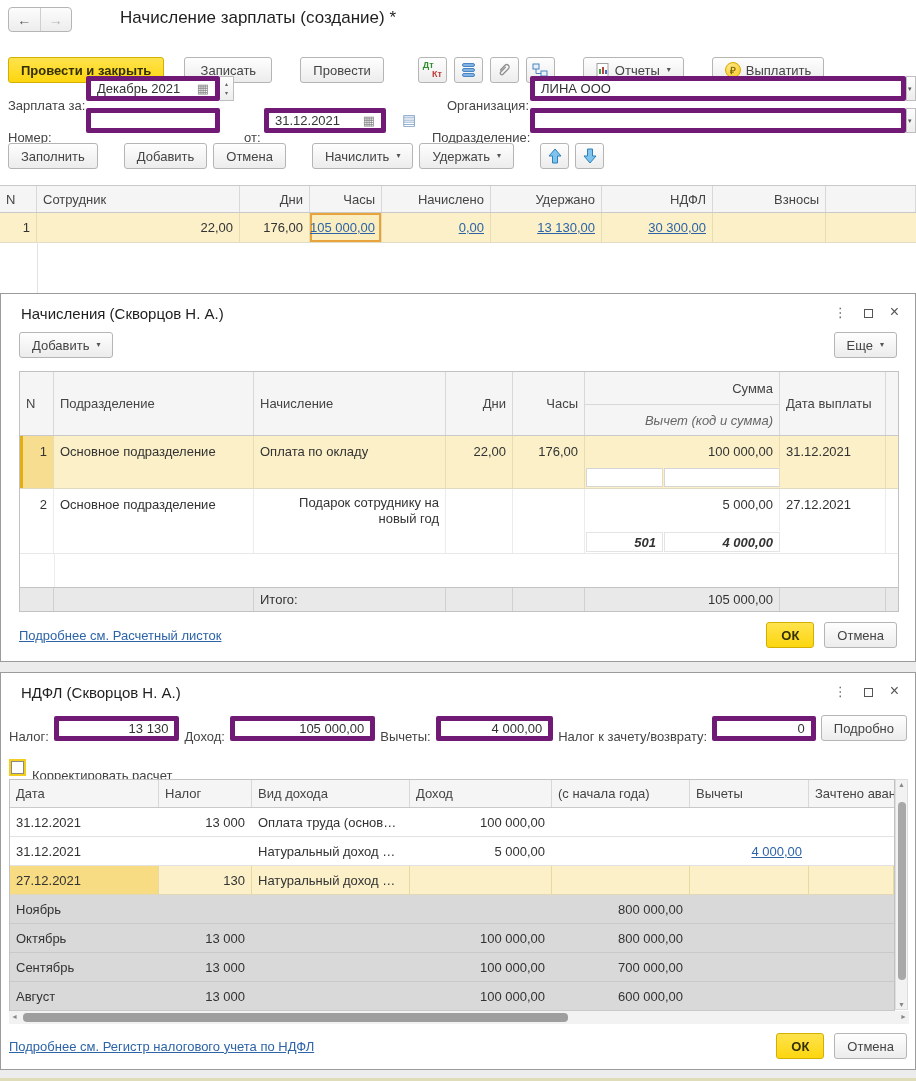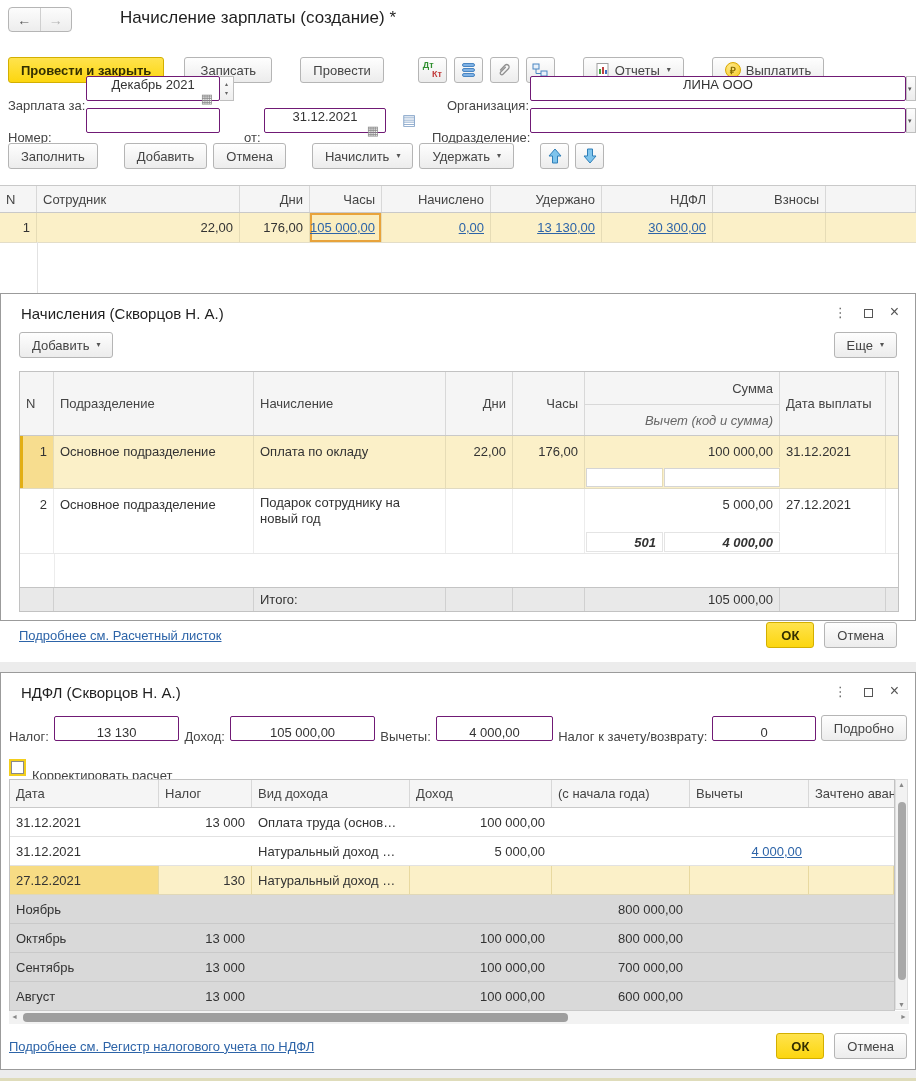--- a/index.html
+++ b/index.html
@@ -24,10 +24,9 @@
   }
   .caret { font-size:8px; color:#555; margin-left:2px; line-height:1; }
   .input {
-    height:25px; border:1px solid #701a75; border-radius:2px; background:#fff;
+    height:25px; border:5px solid #701a75; border-radius:2px; background:#fff;
     display:flex; align-items:center; padding:0 6px; font-size:13px; color:#333;
     position:relative;
-    flex-direction:column;
   }
   .input.num { justify-content:flex-end; }
   .flabel { color:#444; white-space:nowrap;margin-top:17px; }

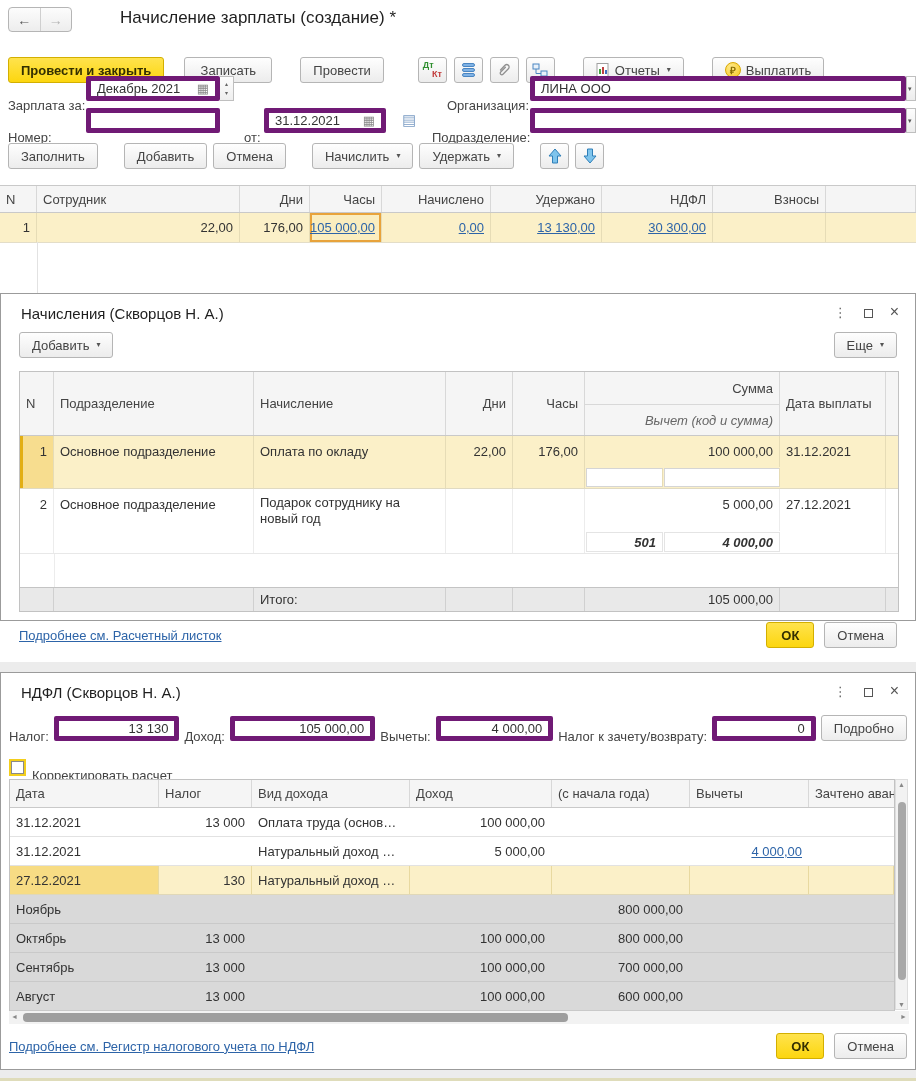--- a/index.html
+++ b/index.html
@@ -83,7 +83,7 @@
 
   
   .dialog { position:absolute; left:0; width:916px; background:#fff; border:1px solid #9b9b9b; }
-  .dlg1 { top:293px; height:328px; }
+  .dlg1 { top:293px; height:369px;text-align:right; }
   .dlg2 { top:672px; height:398px; }
   .dlg-title { position:absolute; left:20px; top:11px; font-size:15px; color:#1f1f1f; }
   .dlg-controls { position:absolute; right:16px; top:10px; display:flex; gap:17px; align-items:center; color:#555; }

